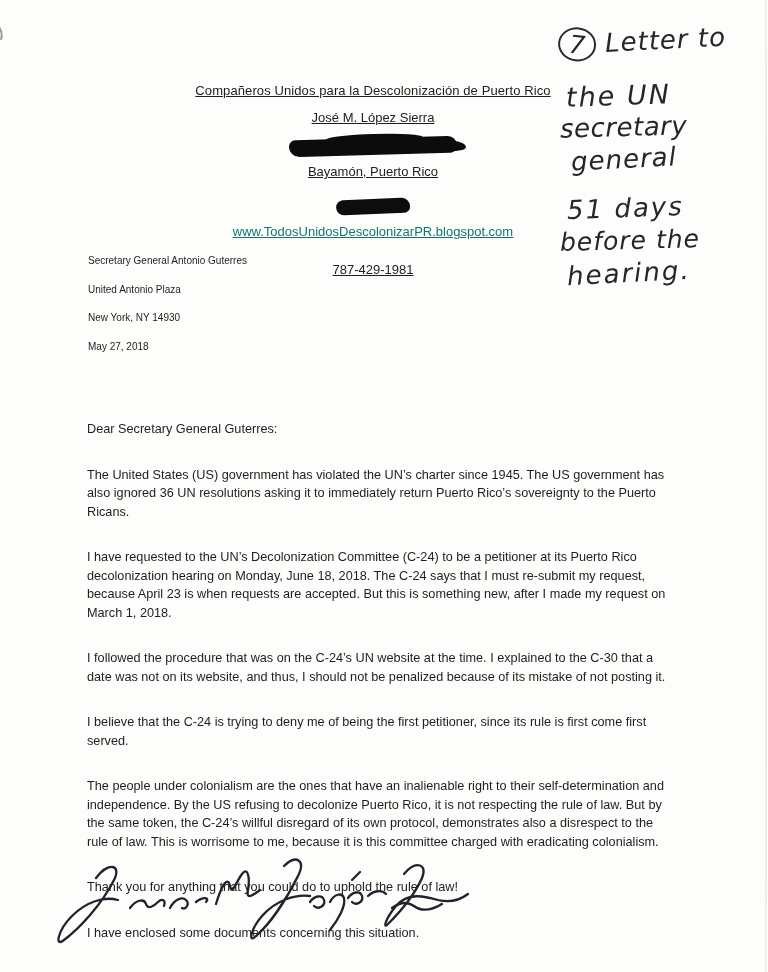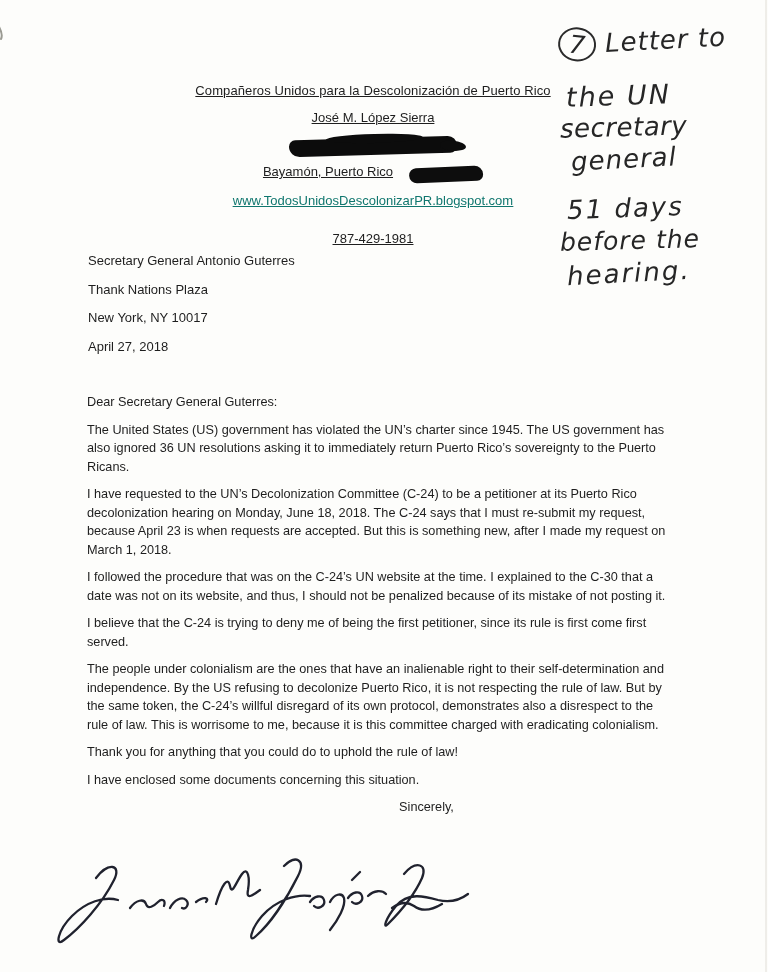--- a/index.html
+++ b/index.html
@@ -44,7 +44,7 @@
   }
   .lh-city-row {
     margin-top: 8px;
-    display: flex; justify-content: center; align-items: center; gap: 16px;
+    display: flex; justify-content: center; align-items: center; gap: 16px; flex-direction: column;
   }
   .redact-2 {
     display: inline-block; width: 74px; height: 15px;

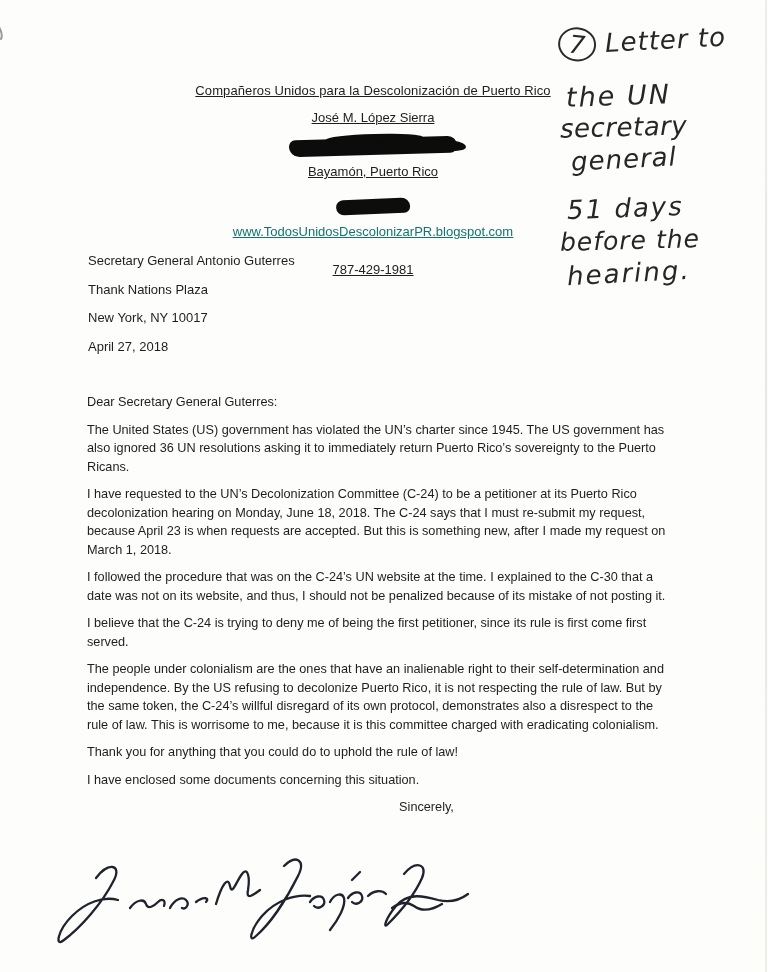--- a/index.html
+++ b/index.html
@@ -59,7 +59,7 @@
   
   .recipient {
     position: absolute; left: 88px; top: 252px;
-    font-size: 13px; line-height: 18.5px;
+    font-size: 10px; line-height: 18.5px;
   }
   .recipient div { margin-bottom: 10px; }
   

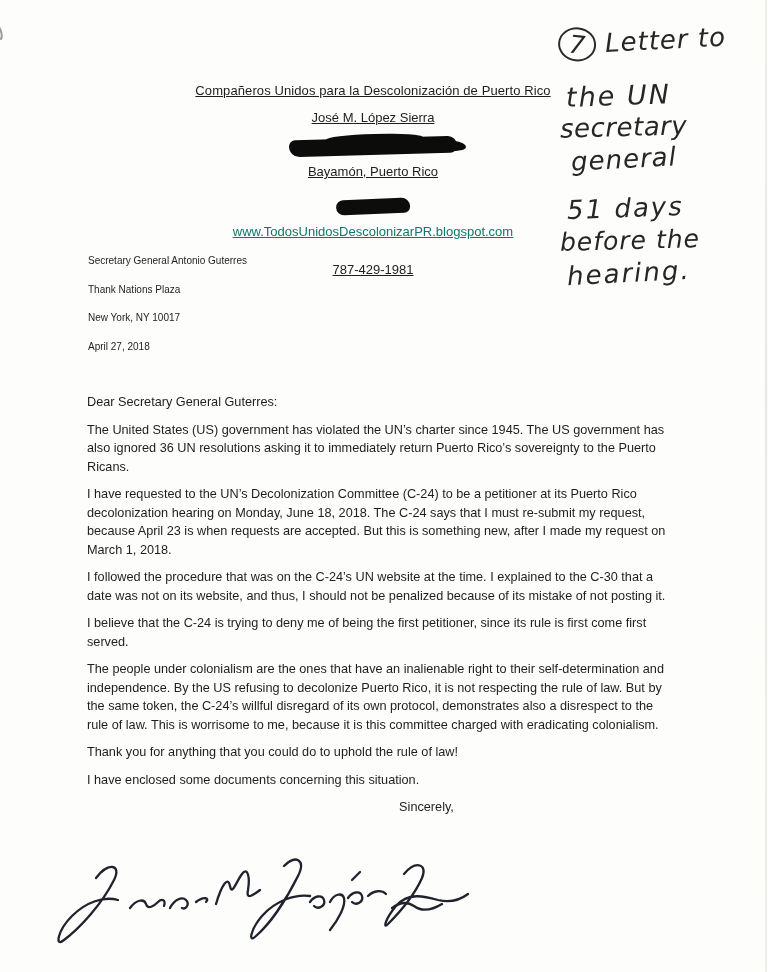--- a/index.html
+++ b/index.html
@@ -114,7 +114,7 @@
 
 <div class="recipient">
   <div>Secretary General Antonio Guterres</div>
-  <div>Thank Nations Plaza</div>
+  <div>United Antonio Plaza</div>
   <div>New York, NY 10017</div>
   <div>April 27, 2018</div>
 </div>

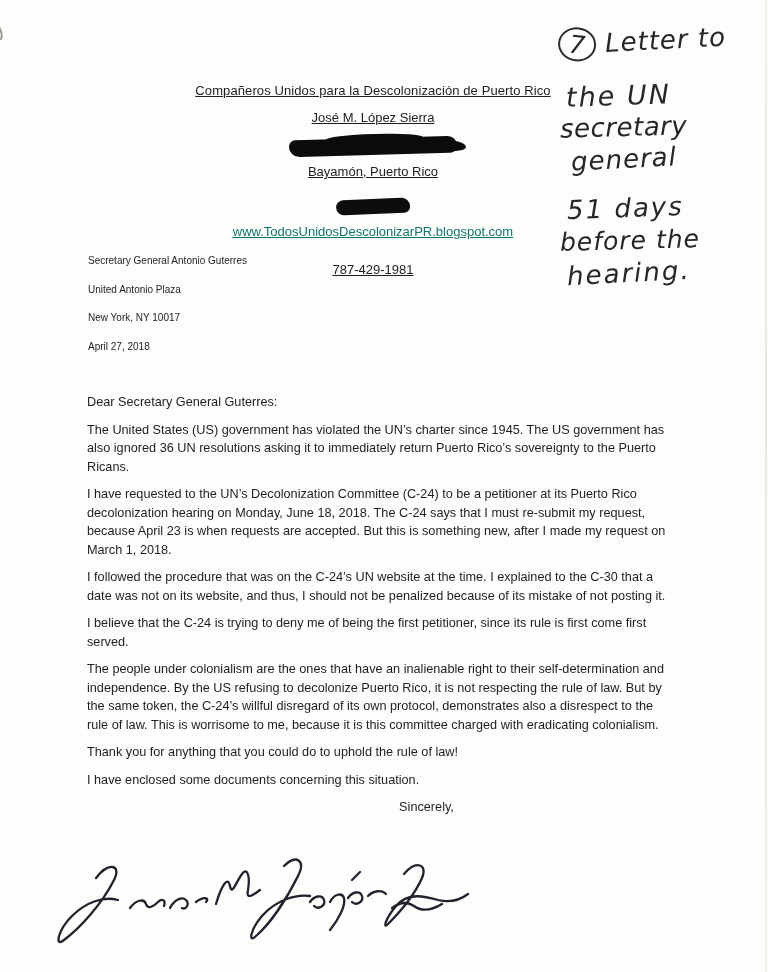--- a/index.html
+++ b/index.html
@@ -115,7 +115,7 @@
 <div class="recipient">
   <div>Secretary General Antonio Guterres</div>
   <div>United Antonio Plaza</div>
-  <div>New York, NY 10017</div>
+  <div>New York, NY 14930</div>
   <div>April 27, 2018</div>
 </div>
 

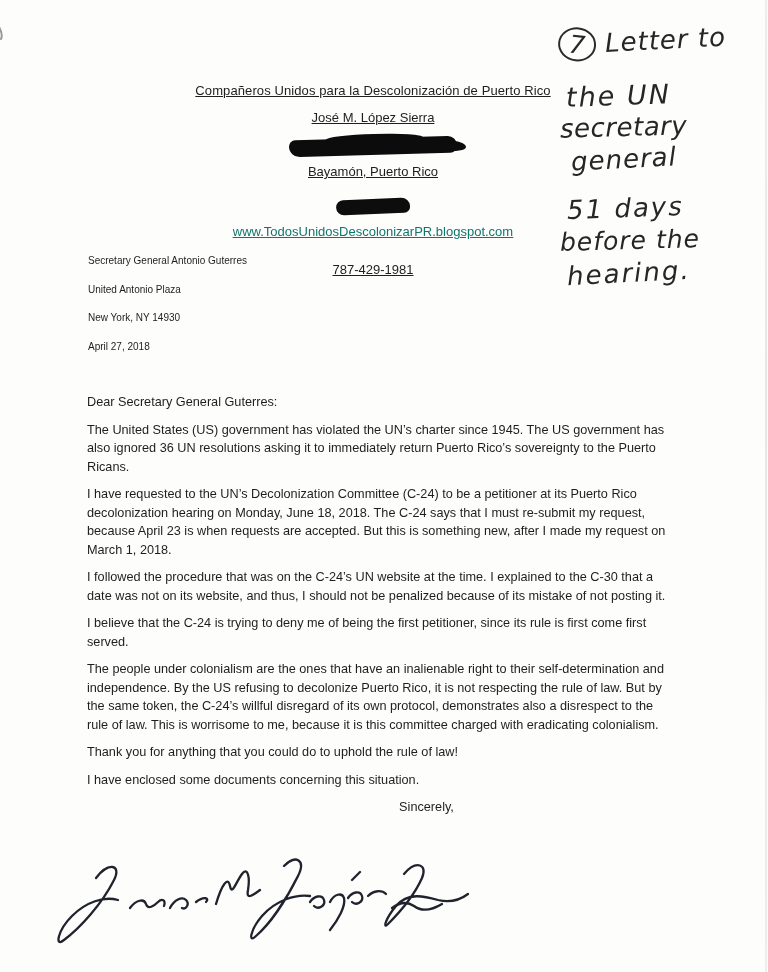--- a/index.html
+++ b/index.html
@@ -116,7 +116,7 @@
   <div>Secretary General Antonio Guterres</div>
   <div>United Antonio Plaza</div>
   <div>New York, NY 14930</div>
-  <div>April 27, 2018</div>
+  <div>May 27, 2018</div>
 </div>
 
 <div class="body-text">

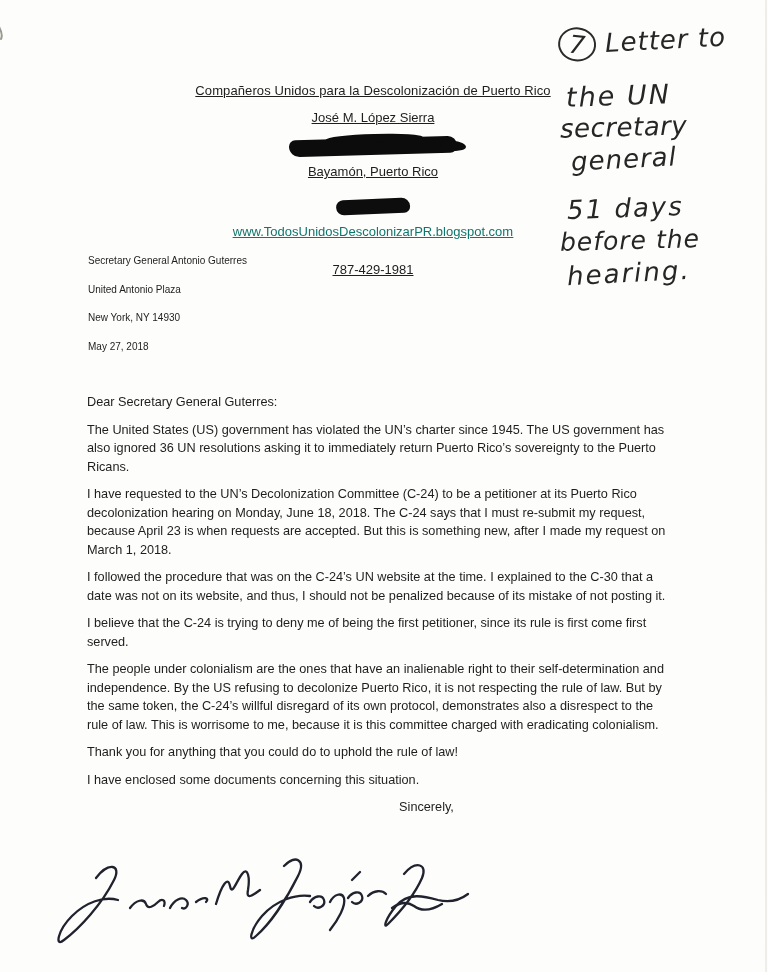--- a/index.html
+++ b/index.html
@@ -67,7 +67,7 @@
     position: absolute; left: 87px; top: 393px; width: 676px;
     font-size: 12.7px; line-height: 18.5px;
   }
-  .body-text p { margin-bottom: 9px; white-space: pre-line; }
+  .body-text p { margin-bottom: 9px; white-space: pre-line; margin-top: 27px; }
   .closing { margin-left: 3px; text-align: center; }
   
   .signature {

